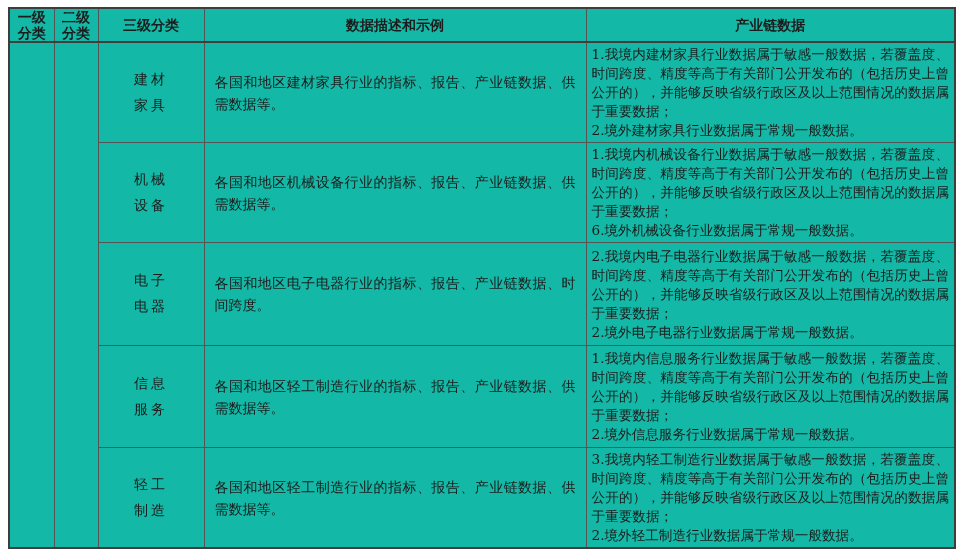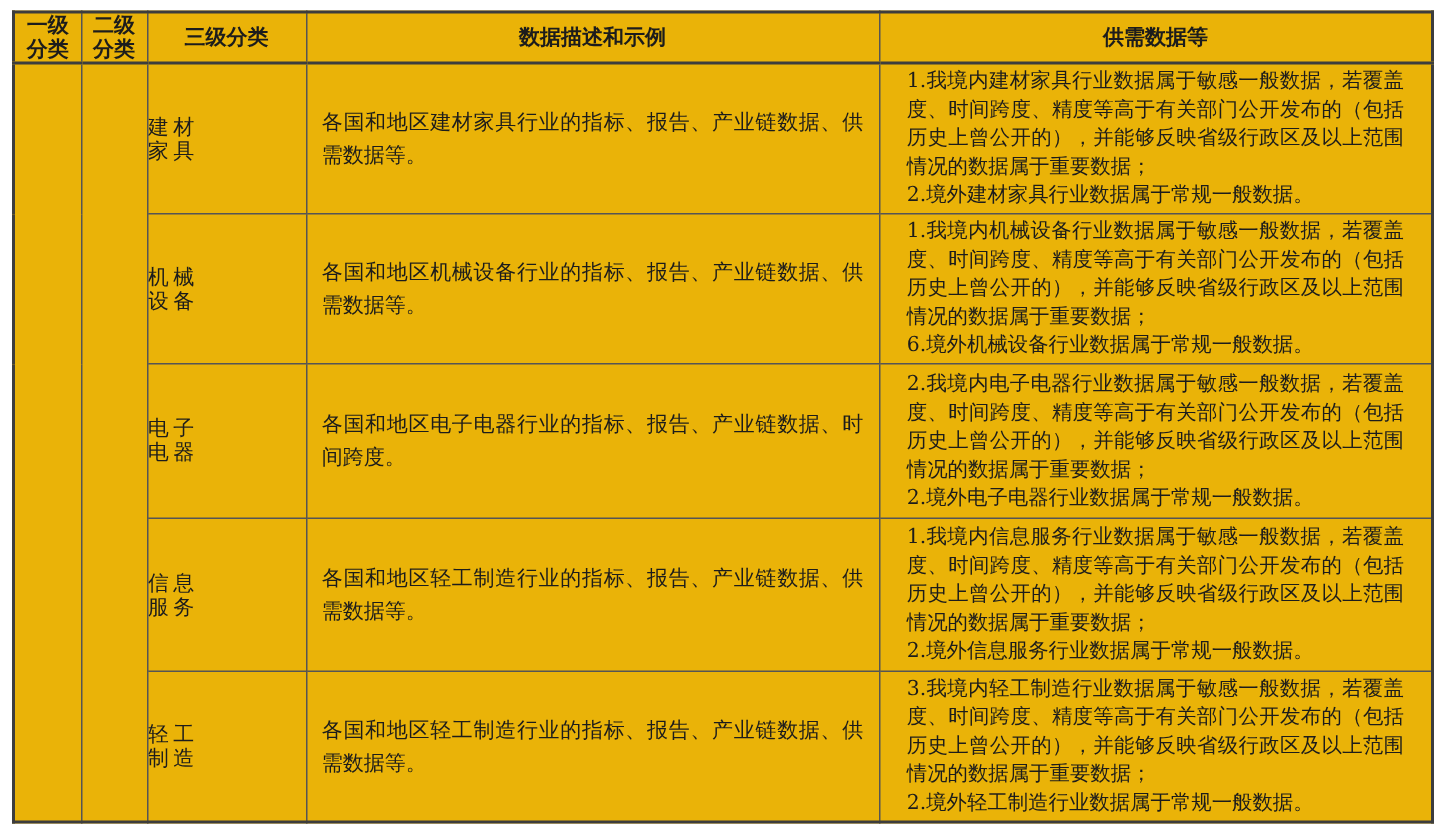--- a/index.html
+++ b/index.html
@@ -18,7 +18,7 @@
     table-layout: fixed;
     width: 946px;
     border: 2px solid #3d3d3d;
-    background: #eab308;
+    background: #14b8a6;
   }
   th, td {
     border: 1px solid #555555;

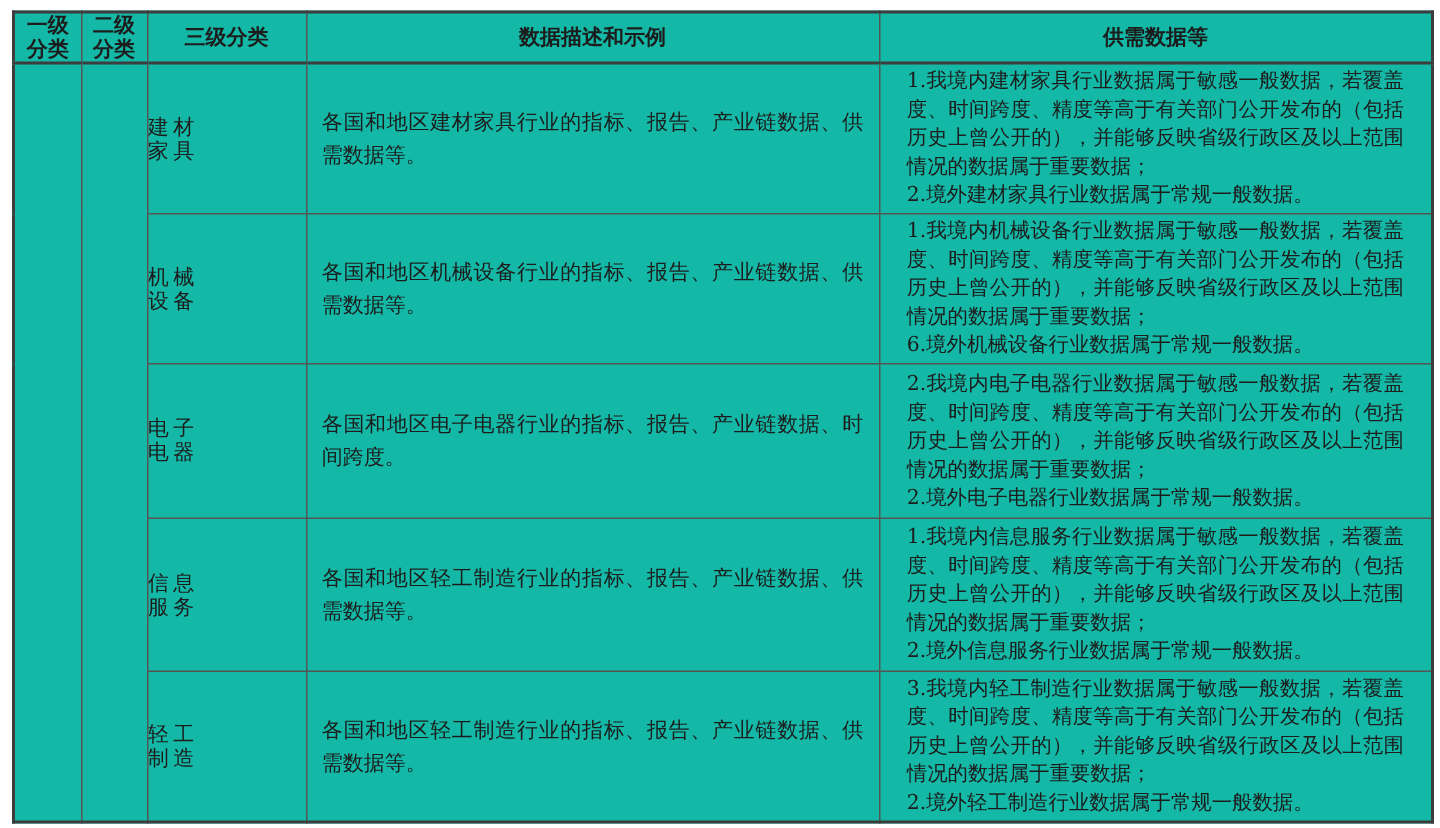--- a/index.html
+++ b/index.html
@@ -83,7 +83,7 @@
 分类</th>
         <th>三级分类</th>
         <th>数据描述和示例</th>
-        <th>供需数据等</th>
+        <th>产业链数据</th>
       </tr>
     </thead>
     <tbody>

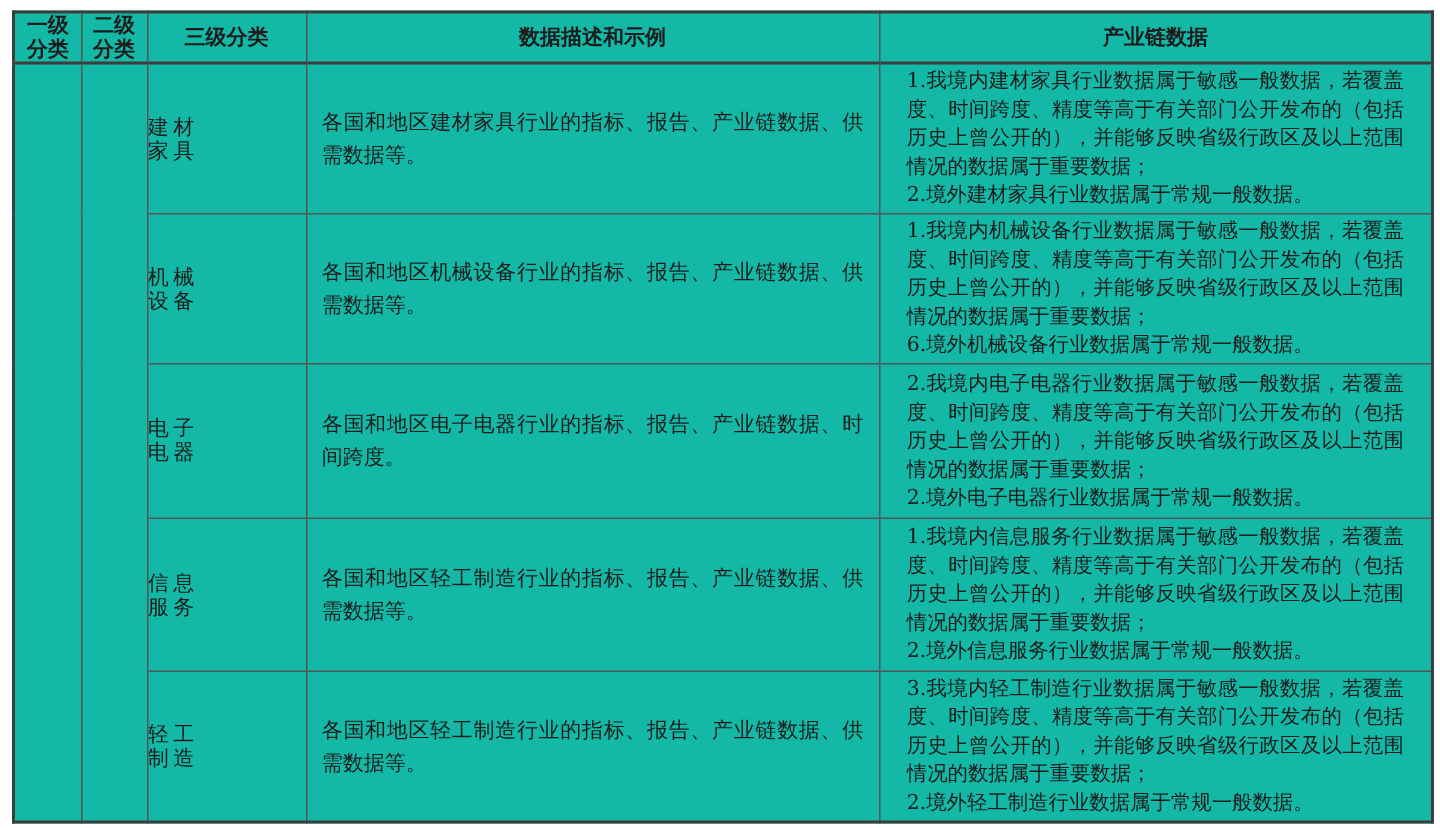--- a/index.html
+++ b/index.html
@@ -59,7 +59,7 @@
   td.ref {
     font-size: 13.6px;
     line-height: 19px;
-    padding: 2px 18px;
+    padding: 2px 5px;
   }
   td.ref .ref-item { text-align: justify; }
 </style>

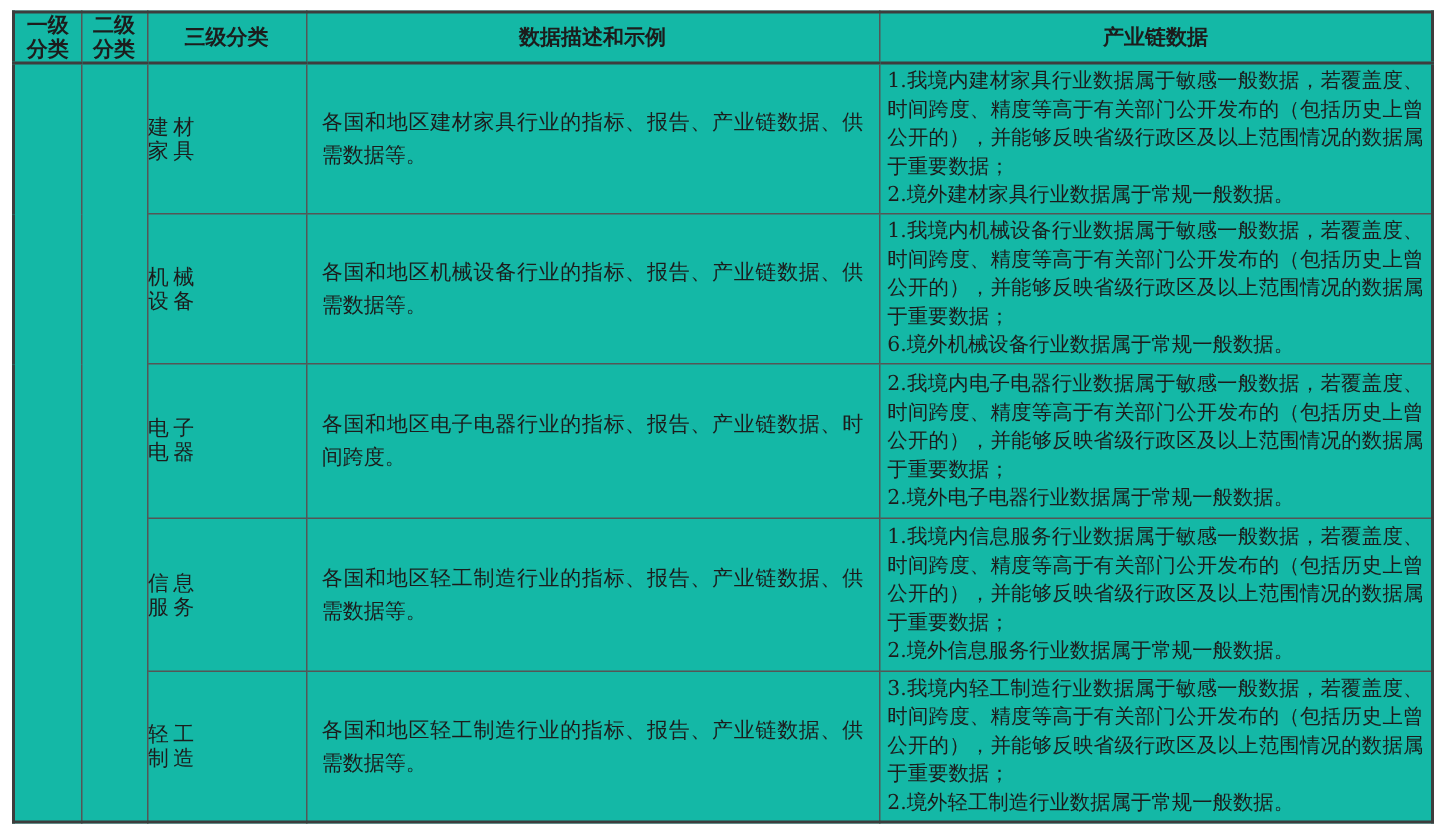--- a/index.html
+++ b/index.html
@@ -44,10 +44,11 @@
 
   td.cat {
     font-size: 14px;
-    line-height: 16px;
+    line-height: 26px;
     letter-spacing: 3px;
-    text-align: left;
+    text-align: center;
     white-space: pre-line;
+    font-family: Liberation Serif, serif;
   }
   td.desc {
     font-size: 14px;

